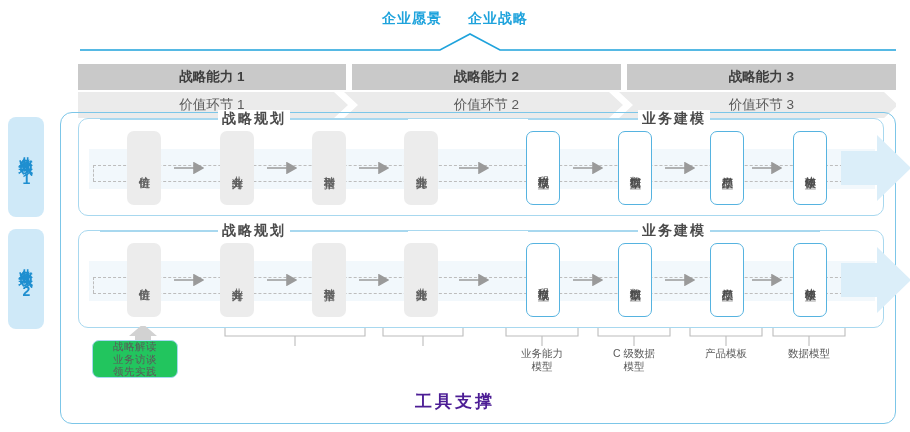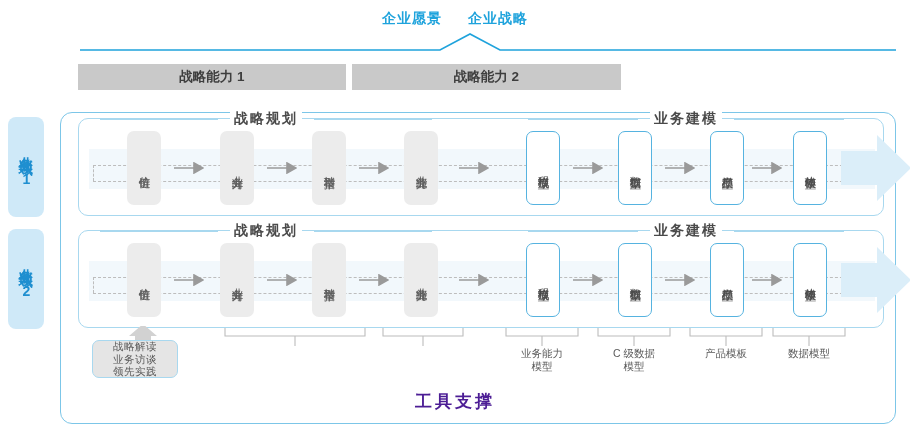--- a/index.html
+++ b/index.html
@@ -164,6 +164,9 @@
         <span>战略能力 2</span>
       </div>
       <div class="cap-gap"></div>
+      <div class="cap-cell" style="width:269px">
+        <span>战略能力 3</span>
+      </div>
     </div>
 
   </div>

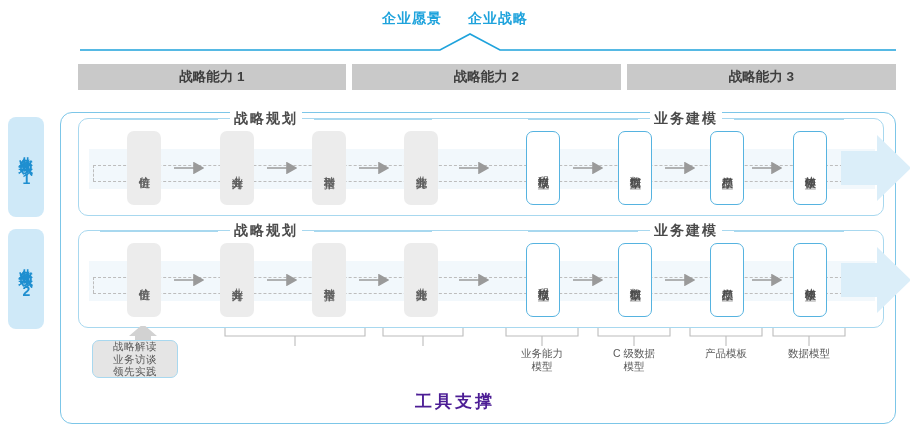--- a/index.html
+++ b/index.html
@@ -169,6 +169,27 @@
       </div>
     </div>
 
+    <div class="val-row">
+      <div class="val-cell" style="left:0;width:268px">
+        <span>价值环节 1</span>
+      </div>
+      <div class="val-cell" style="left:274px;width:269px">
+        <span>价值环节 2</span>
+      </div>
+      <div class="val-cell" style="left:549px;width:269px">
+        <span>价值环节 3</span>
+      </div>
+
+      <svg class="chev" style="left:256px" viewBox="0 0 24 26">
+        <path d="M0,0 L10,0 L24,13 L10,26 L0,26 L14,13 Z" fill="#ffffff"></path>
+      </svg>
+      <svg class="chev" style="left:531px" viewBox="0 0 24 26">
+        <path d="M0,0 L10,0 L24,13 L10,26 L0,26 L14,13 Z" fill="#ffffff"></path>
+      </svg>
+      <svg class="chev" style="left:802px;width:20px" viewBox="0 0 20 26">
+        <path d="M4,0 L20,0 L20,26 L4,26 L18,13 Z" fill="#ffffff"></path>
+      </svg>
+    </div>
   </div>
 
   <div class="outer-frame"></div>

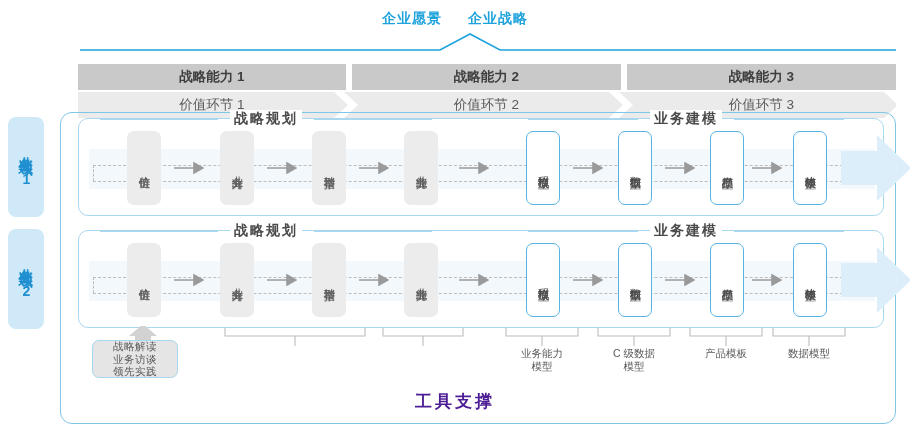--- a/index.html
+++ b/index.html
@@ -88,7 +88,7 @@
 
   
   .sect{
-    position:absolute;height:18px;display:flex;align-items:center;gap:12px;
+    position:absolute;height:18px;display:flex;align-items:center;gap:0;
   }
   .sect .line{height:0;border-top:1.2px solid #a8d8ef;flex:0 0 auto;}
   .sect .txt{

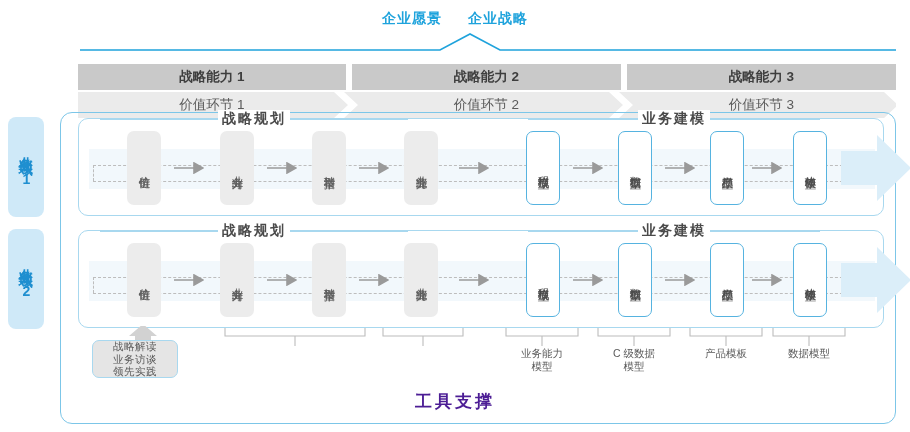--- a/index.html
+++ b/index.html
@@ -118,7 +118,7 @@
   .tool-box{
     position:absolute;left:92px;top:340px;width:86px;height:38px;
     border:1.2px solid #a8d8ef;border-radius:7px;box-sizing:border-box;
-    background:#e5e5e5;display:flex;flex-direction:column;
+    background:#22c55e;display:flex;flex-direction:column;
     align-items:center;justify-content:center;
   }
   .tool-box div{

